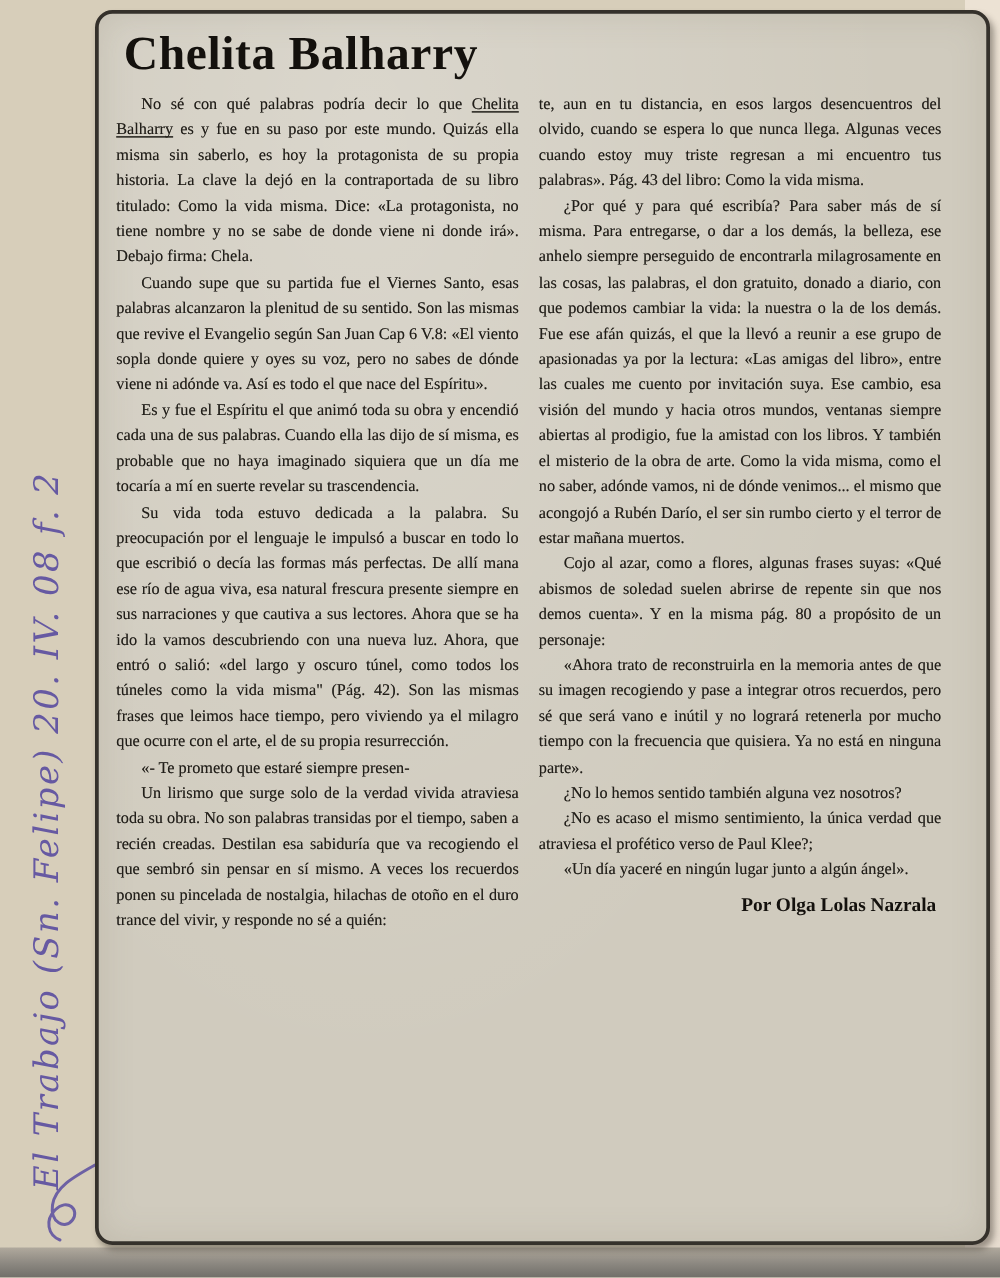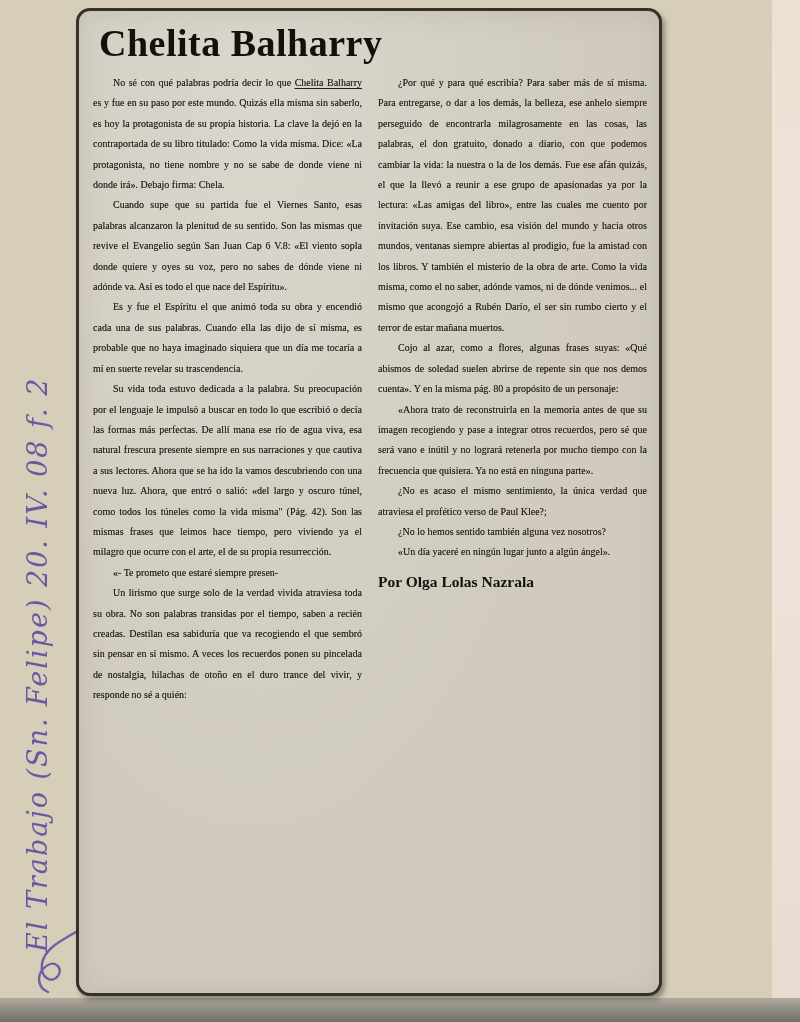--- a/index.html
+++ b/index.html
@@ -18,7 +18,7 @@
     background:linear-gradient(180deg,#b0a99d 0%,#8b8780 55%,#716f69 100%);
   }
   .clipping{
-    position:absolute;left:76px;top:8px;width:586px;height:988px;
+    position:absolute;left:76px;top:8px;width:716px;height:988px;
     box-sizing:border-box;
     background:
       radial-gradient(ellipse at 30% 10%, rgba(255,255,255,0.22), rgba(255,255,255,0) 60%),

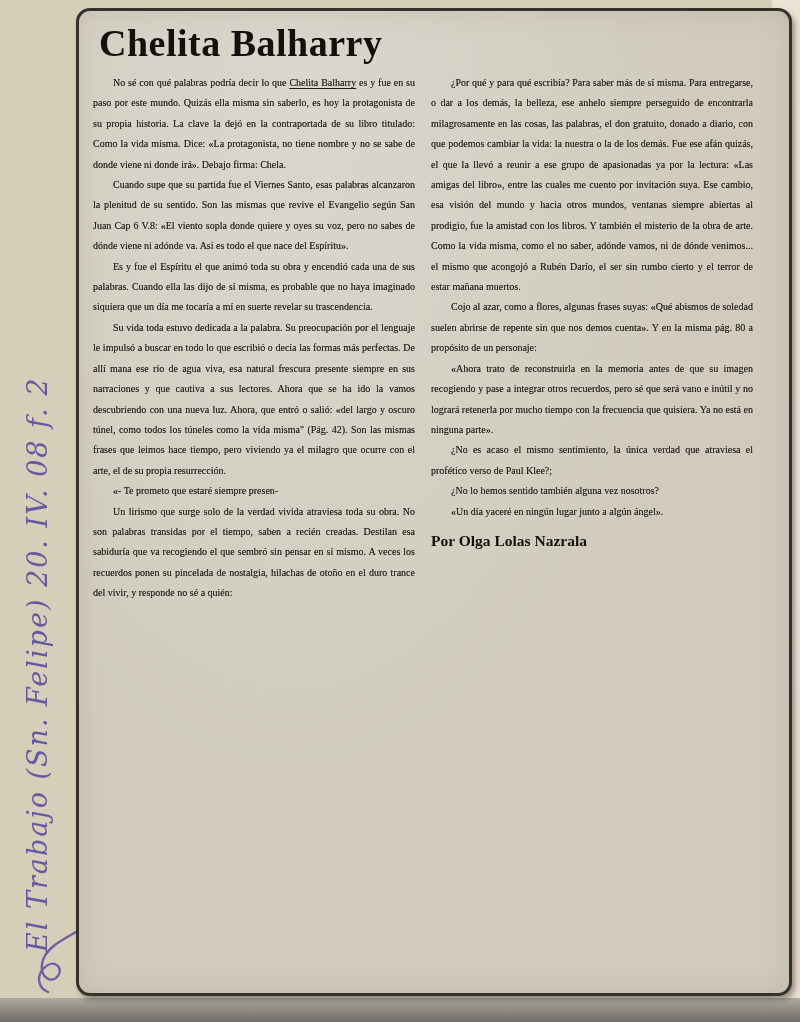--- a/index.html
+++ b/index.html
@@ -36,7 +36,7 @@
   .cols{display:flex;gap:16px;}
   .col{width:322px;color:#1e1b17;}
   .para{
-    margin:0;font-size:10px;line-height:20.4px;text-align:justify;
+    margin:0;font-size:13px;line-height:20.4px;text-align:justify;
     text-indent:20px;color:#211e19;
     text-shadow:0 0 0.4px rgba(30,27,22,0.55);
   }

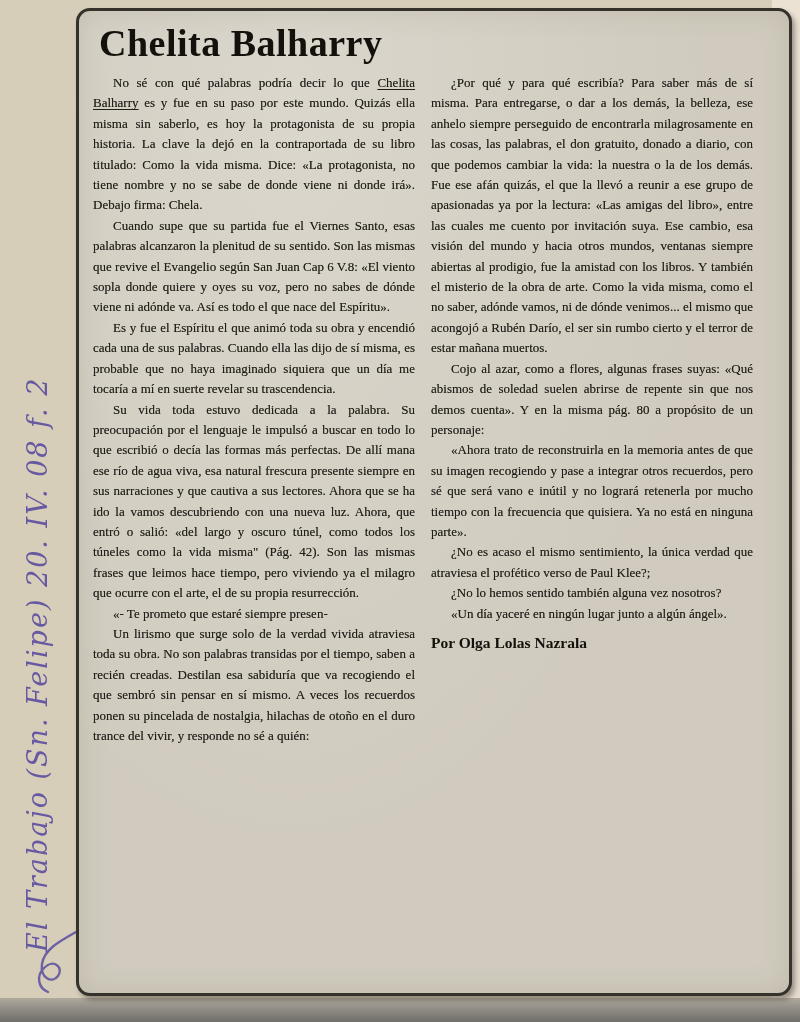--- a/index.html
+++ b/index.html
@@ -85,6 +85,7 @@
       </div>
 
       <div class="col">
+        <p class="para noindent">te, aun en tu distancia, en esos largos desencuentros del olvido, cuando se espera lo que nunca llega. Algunas veces cuando estoy muy triste regresan a mi encuentro tus palabras». Pág. 43 del libro: Como la vida misma.</p>
         <p class="para">¿Por qué y para qué escribía? Para saber más de sí misma. Para entregarse, o dar a los demás, la belleza, ese anhelo siempre perseguido de encontrarla milagrosamente en las cosas, las palabras, el don gratuito, donado a diario, con que podemos cambiar la vida: la nuestra o la de los demás. Fue ese afán quizás, el que la llevó a reunir a ese grupo de apasionadas ya por la lectura: «Las amigas del libro», entre las cuales me cuento por invitación suya. Ese cambio, esa visión del mundo y hacia otros mundos, ventanas siempre abiertas al prodigio, fue la amistad con los libros. Y también el misterio de la obra de arte. Como la vida misma, como el no saber, adónde vamos, ni de dónde venimos... el mismo que acongojó a Rubén Darío, el ser sin rumbo cierto y el terror de estar mañana muertos.</p>
         <p class="para">Cojo al azar, como a flores, algunas frases suyas: «Qué abismos de soledad suelen abrirse de repente sin que nos demos cuenta». Y en la misma pág. 80 a propósito de un personaje:</p>
         <p class="para">«Ahora trato de reconstruirla en la memoria antes de que su imagen recogiendo y pase a integrar otros recuerdos, pero sé que será vano e inútil y no logrará retenerla por mucho tiempo con la frecuencia que quisiera. Ya no está en ninguna parte».</p>

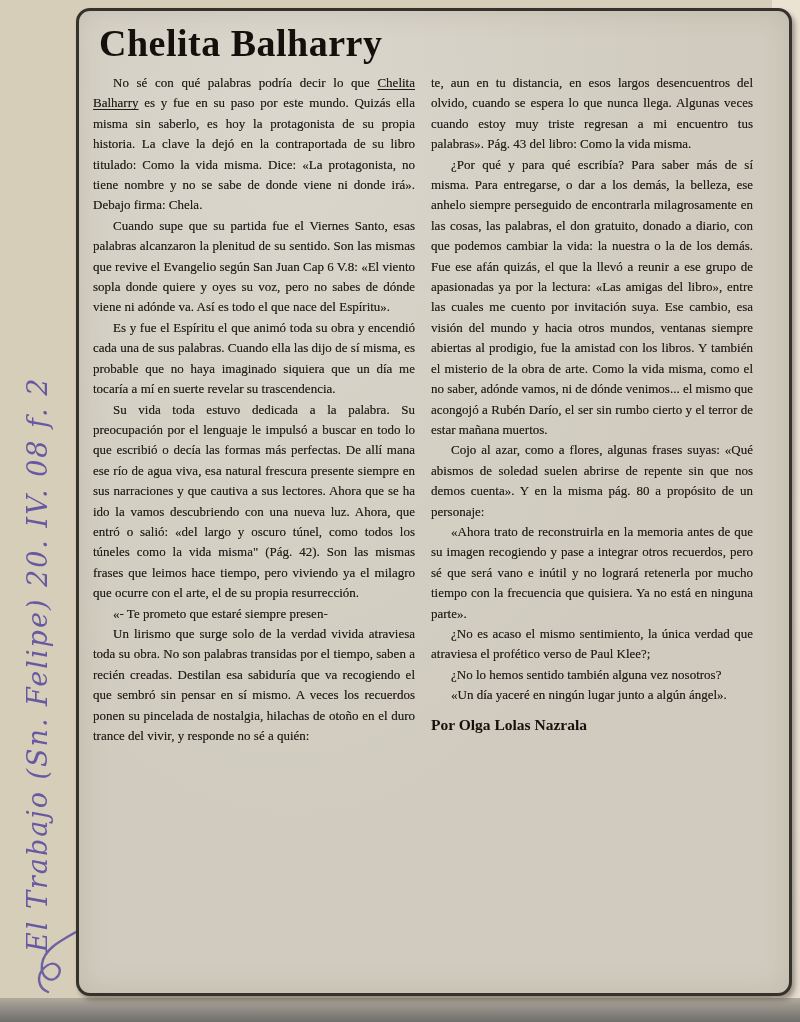--- a/index.html
+++ b/index.html
@@ -89,8 +89,8 @@
         <p class="para">¿Por qué y para qué escribía? Para saber más de sí misma. Para entregarse, o dar a los demás, la belleza, ese anhelo siempre perseguido de encontrarla milagrosamente en las cosas, las palabras, el don gratuito, donado a diario, con que podemos cambiar la vida: la nuestra o la de los demás. Fue ese afán quizás, el que la llevó a reunir a ese grupo de apasionadas ya por la lectura: «Las amigas del libro», entre las cuales me cuento por invitación suya. Ese cambio, esa visión del mundo y hacia otros mundos, ventanas siempre abiertas al prodigio, fue la amistad con los libros. Y también el misterio de la obra de arte. Como la vida misma, como el no saber, adónde vamos, ni de dónde venimos... el mismo que acongojó a Rubén Darío, el ser sin rumbo cierto y el terror de estar mañana muertos.</p>
         <p class="para">Cojo al azar, como a flores, algunas frases suyas: «Qué abismos de soledad suelen abrirse de repente sin que nos demos cuenta». Y en la misma pág. 80 a propósito de un personaje:</p>
         <p class="para">«Ahora trato de reconstruirla en la memoria antes de que su imagen recogiendo y pase a integrar otros recuerdos, pero sé que será vano e inútil y no logrará retenerla por mucho tiempo con la frecuencia que quisiera. Ya no está en ninguna parte».</p>
+        <p class="para">¿No lo hemos sentido también alguna vez nosotros?</p>
         <p class="para">¿No es acaso el mismo sentimiento, la única verdad que atraviesa el profético verso de Paul Klee?;</p>
-        <p class="para">¿No lo hemos sentido también alguna vez nosotros?</p>
         <p class="para">«Un día yaceré en ningún lugar junto a algún ángel».</p>
         <div class="byline">Por Olga Lolas Nazrala</div>
       </div>

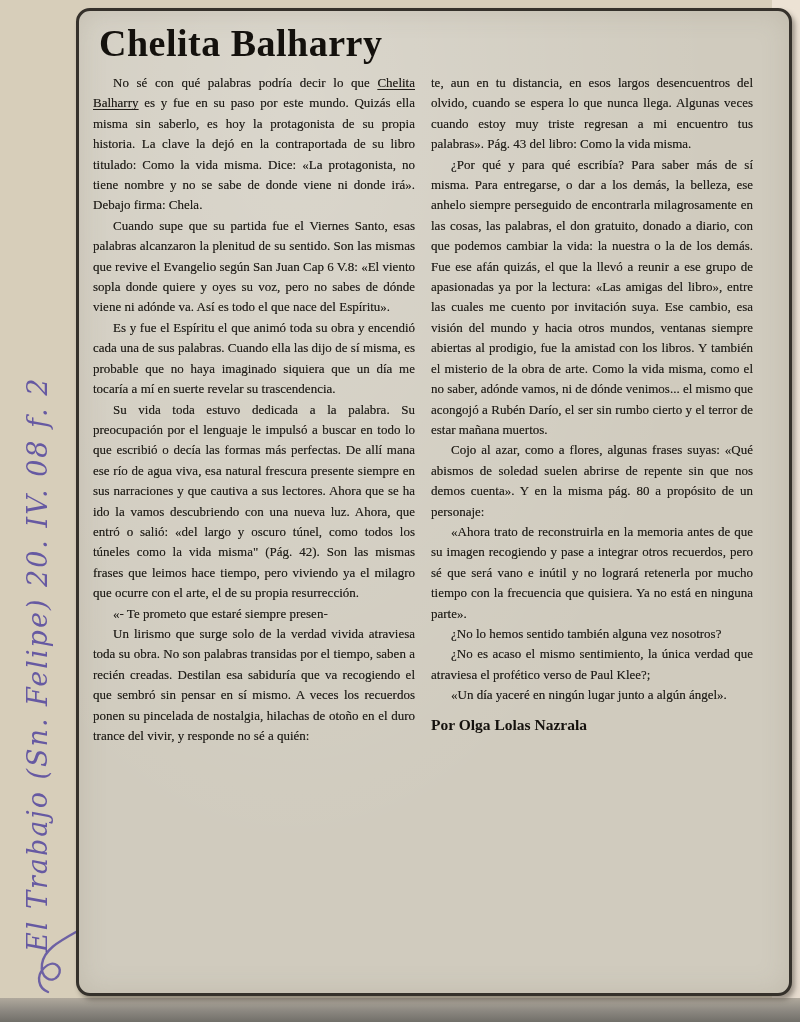--- a/index.html
+++ b/index.html
@@ -43,7 +43,7 @@
   .para.noindent{text-indent:0;}
   .underline{text-decoration:underline;text-underline-offset:2px;}
   .byline{
-    margin-top:10px;font-size:15.5px;font-weight:bold;text-align:left;
+    margin-top:10px;font-size:15.5px;font-weight:bold;text-align:right;
     color:#14110d;padding-right:4px;
   }
   .handwriting{

